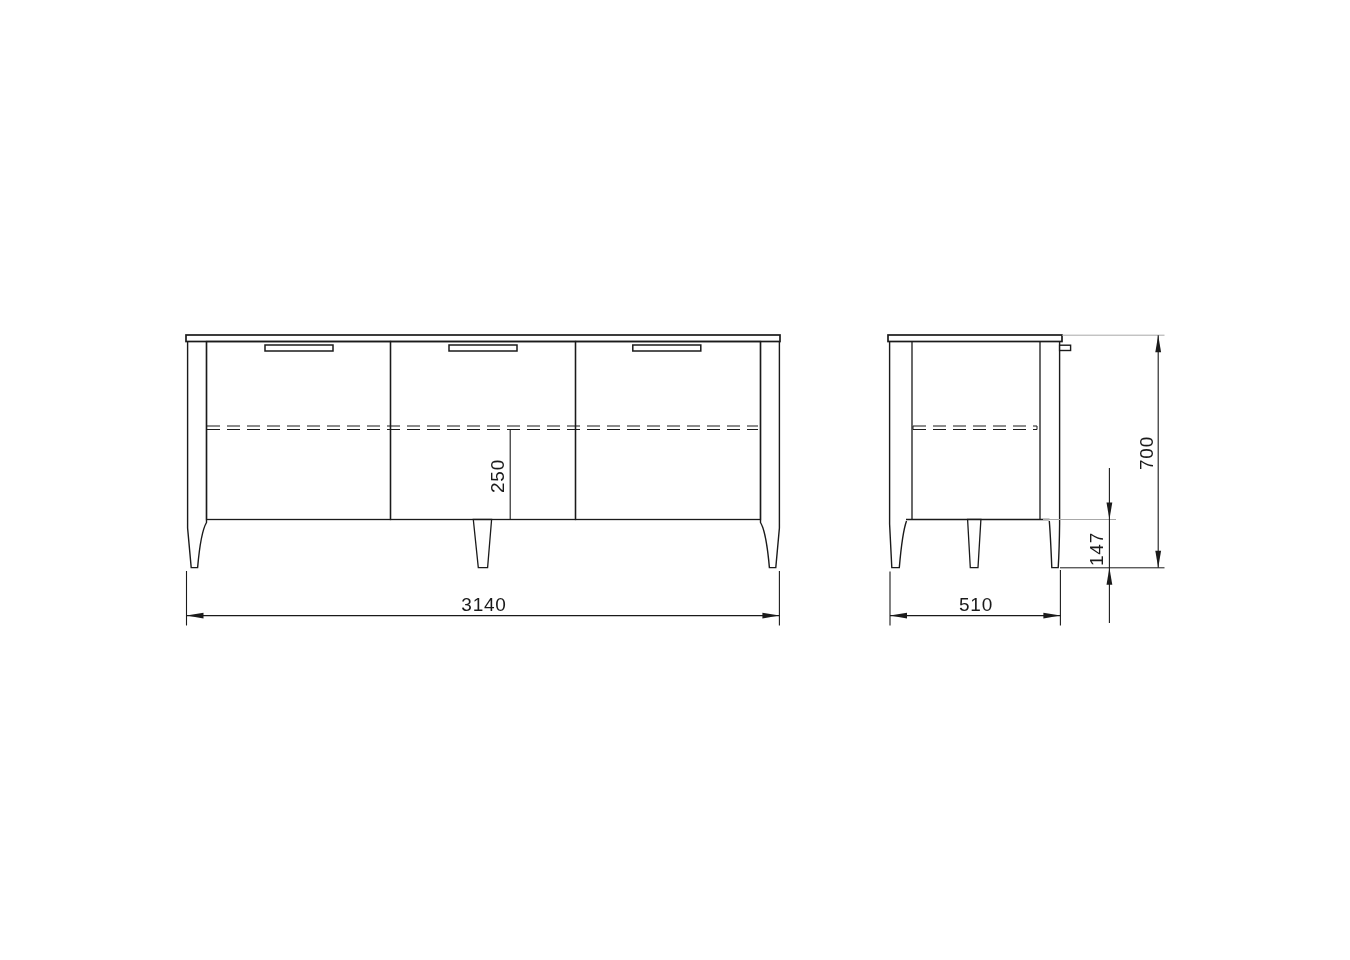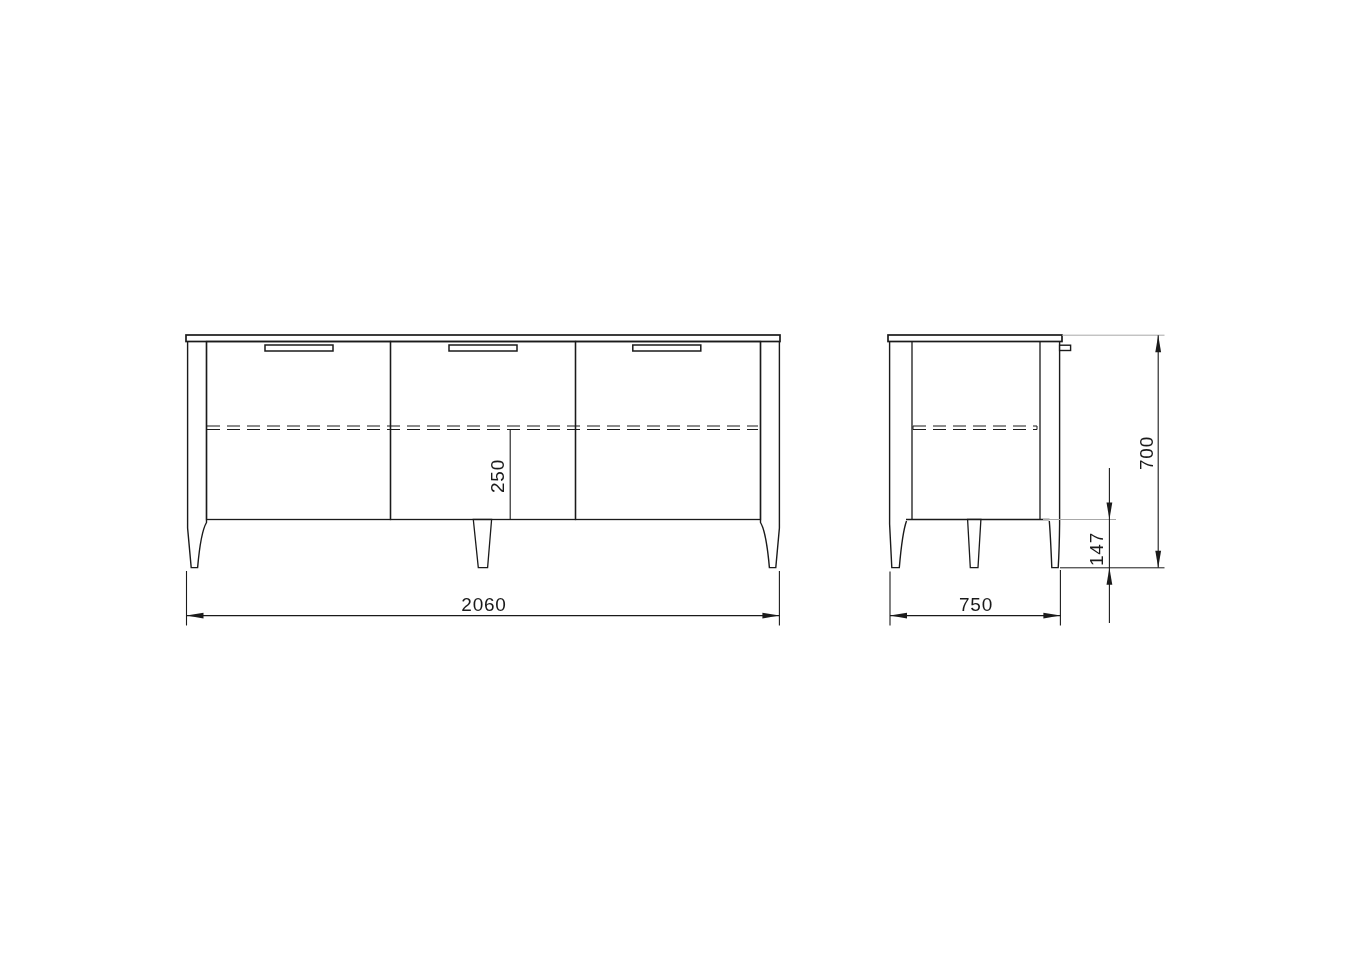--- a/index.html
+++ b/index.html
@@ -123,7 +123,7 @@
     </g>
   </svg>
 
-  <div class="dim-label" style="left:484px; top:604px;">2060</div>
+  <div class="dim-label" style="left:484px; top:604px;">3140</div>
 
   <div class="dim-label vertical" style="left:497px; top:476px;">250</div>
 

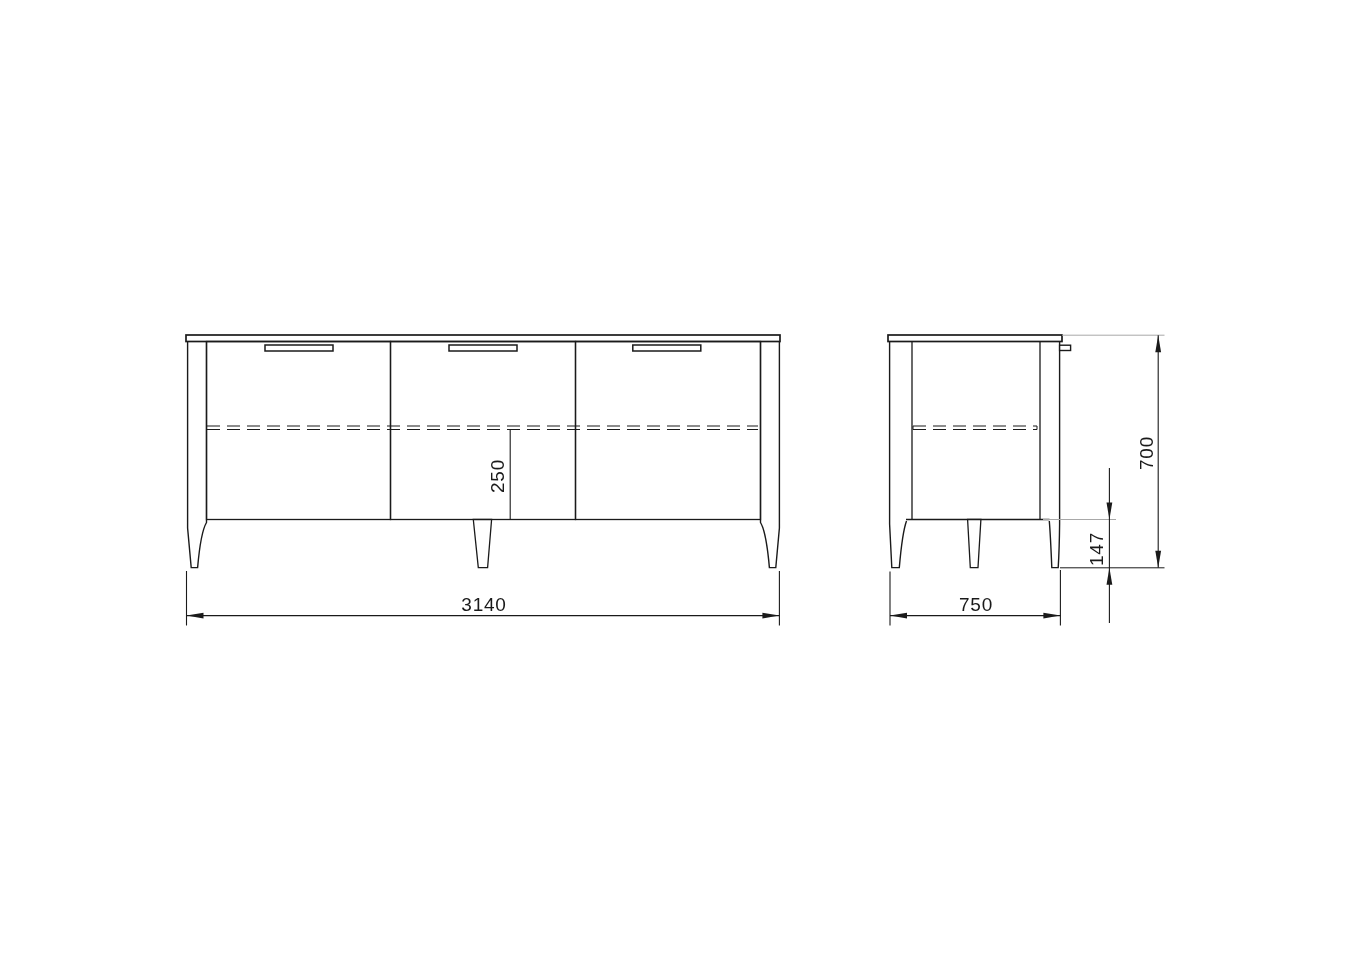--- a/index.html
+++ b/index.html
@@ -127,7 +127,7 @@
 
   <div class="dim-label vertical" style="left:497px; top:476px;">250</div>
 
-  <div class="dim-label" style="left:976px; top:604px;">750</div>
+  <div class="dim-label" style="left:976px; top:604px;">510</div>
 
   <div class="dim-label vertical" style="left:1146px; top:453px;">700</div>
 

